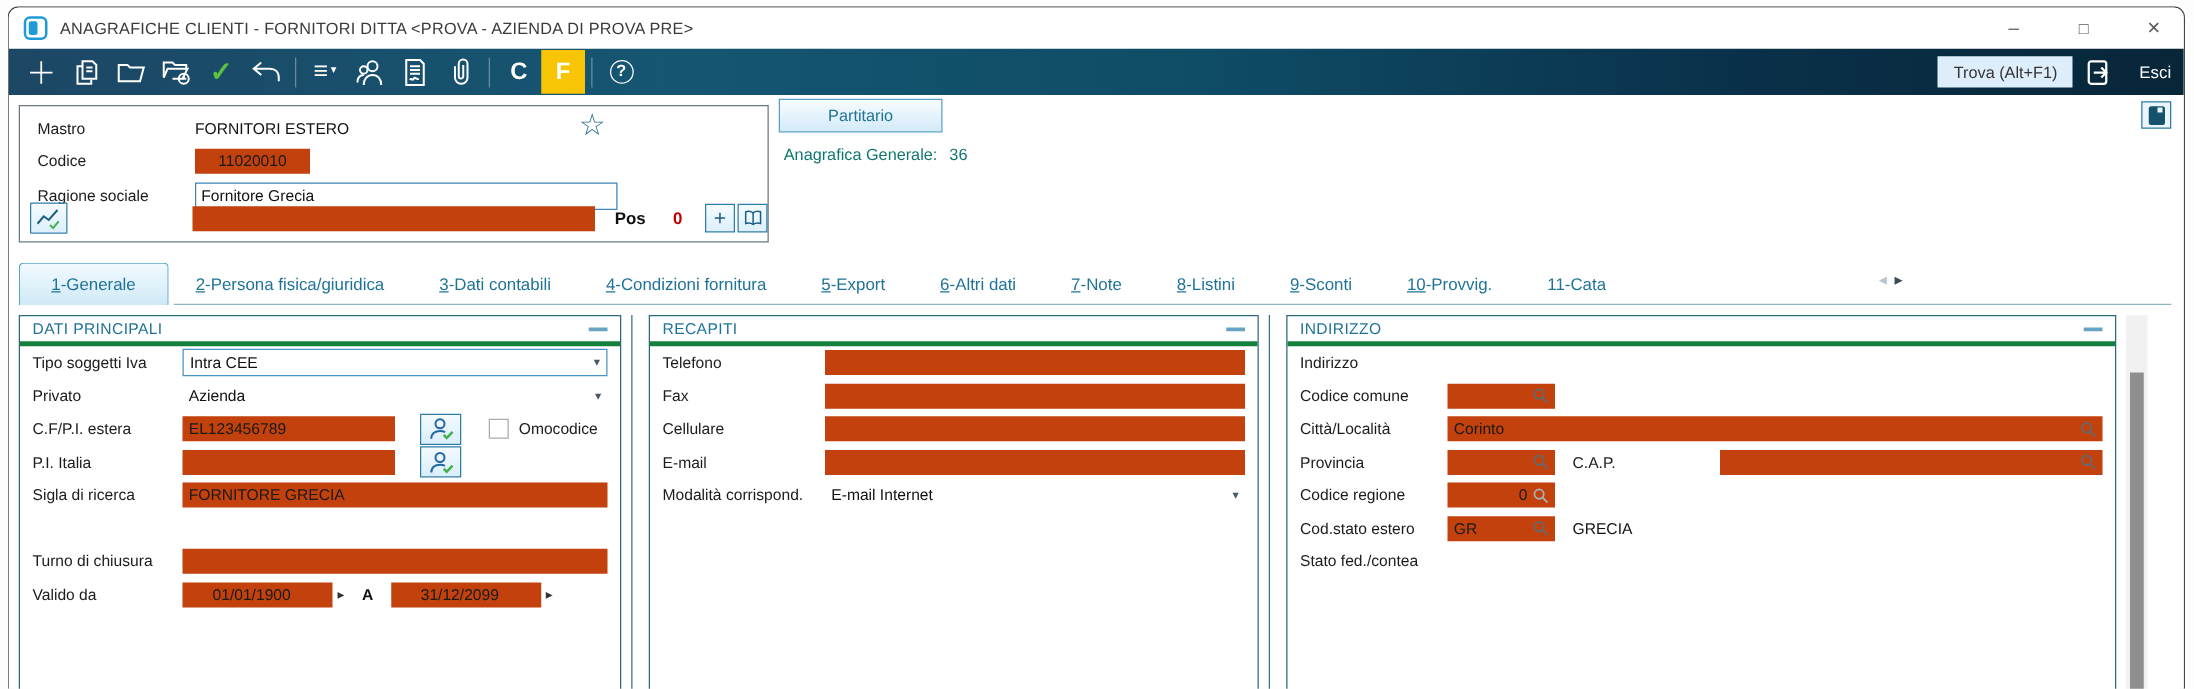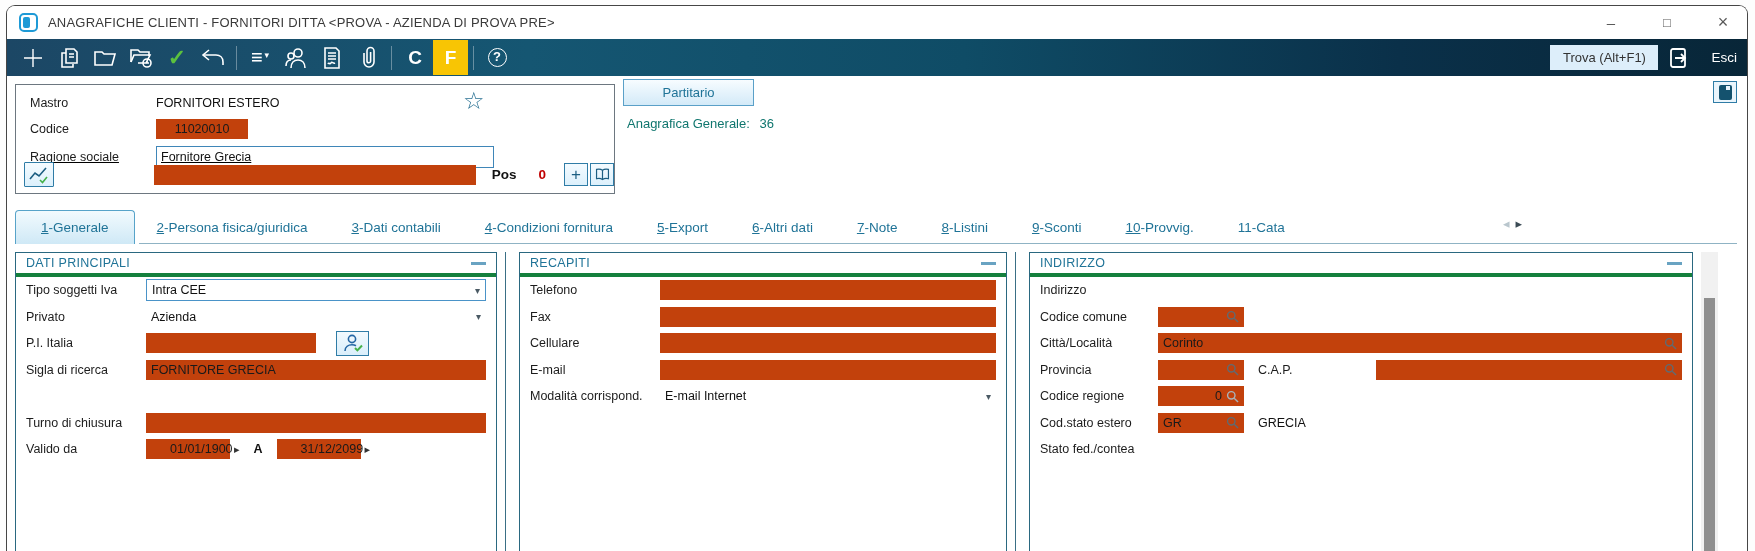--- a/index.html
+++ b/index.html
@@ -228,7 +228,7 @@
         <span class="lbl">Codice</span>
         <div class="fld codice-fld">11020010</div>
       </div>
-      <div class="hrow" style="height:30px;text-decoration:underline;">
+      <div class="hrow" style="height:30px;">
         <span class="lbl">Ragione sociale</span>
         <input class="ragione-input" value="Fornitore Grecia" style="">
       </div>

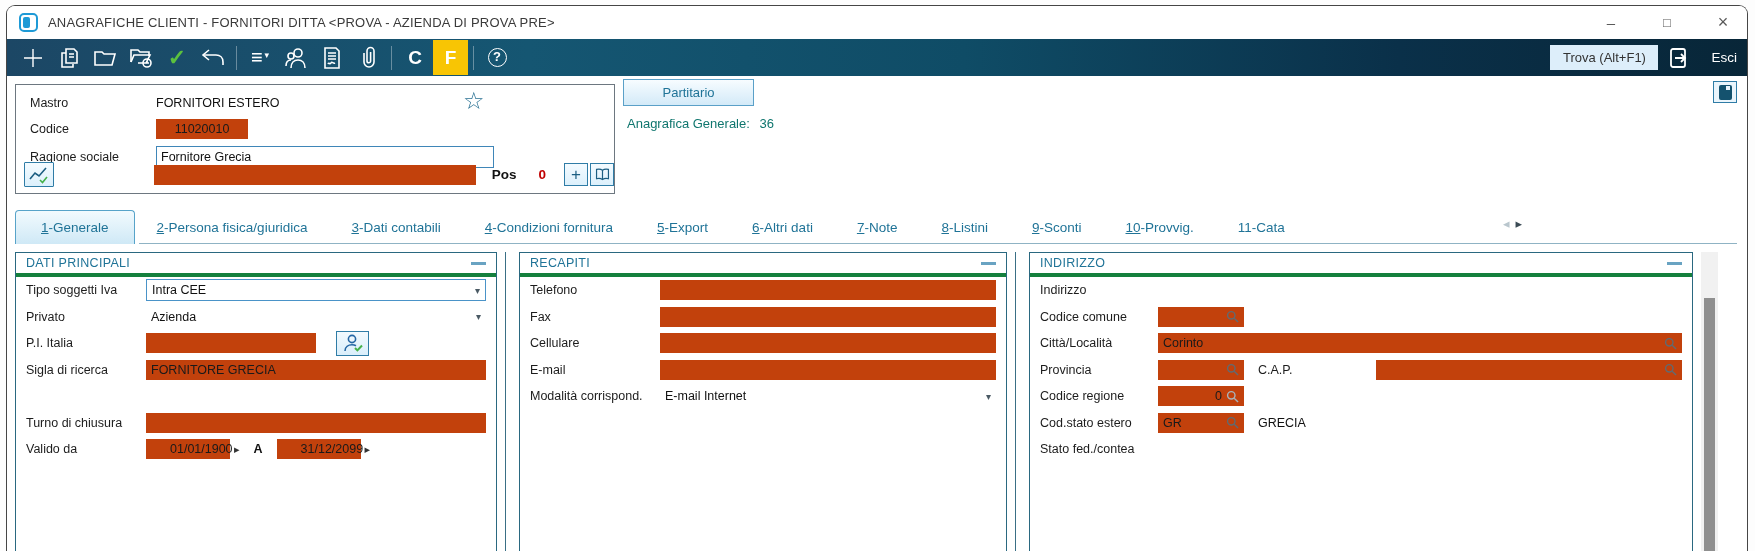--- a/index.html
+++ b/index.html
@@ -349,6 +349,19 @@
         </div>
       </div>
       <div class="prow">
+        <span class="lbl">C.F/P.I. estera</span>
+        <div class="fld w160">EL123456789</div>
+        <div class="personBtn">
+          <svg width="22" height="20" viewBox="0 0 22 20" fill="none" stroke="#2466a4" stroke-width="1.6">
+              <circle cx="10" cy="6" r="3.6"></circle>
+              <path d="M3 18c0-4.2 3.4-6.3 7-6.3 1.4 0 2.8.3 4 1"></path>
+              <path d="M13 15l2.4 2.4L20 12.5" stroke="#45b14a" stroke-width="2"></path>
+            </svg>
+        </div>
+        <span class="cb"></span>
+        <span class="lbl" style="width:auto;">Omocodice</span>
+      </div>
+      <div class="prow">
         <span class="lbl">P.I. Italia</span>
         <div class="fld w160"></div>
         <div class="personBtn">

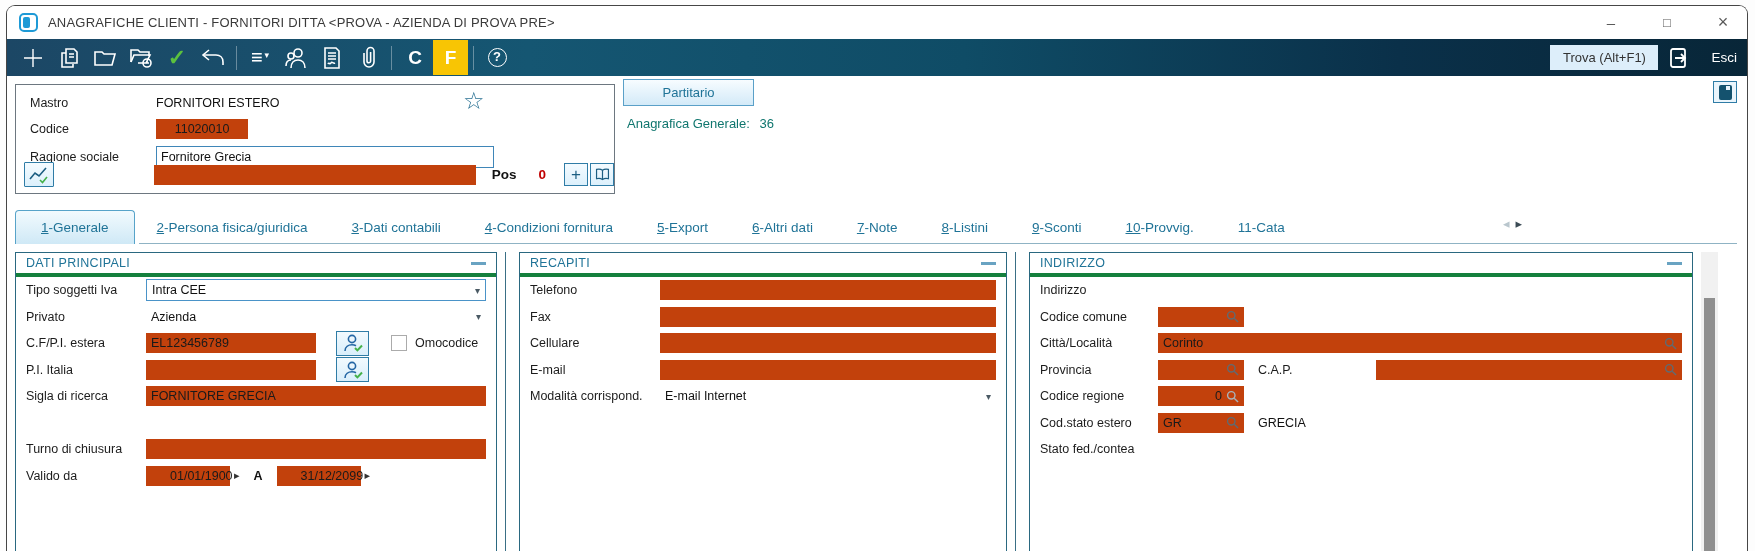--- a/index.html
+++ b/index.html
@@ -103,7 +103,7 @@
   .cb { width:16px; height:16px; border:1px solid #ababab; background:#fff; margin-left:22px; }
   .cb + .lbl { margin-left:8px; }
   .spacer { height:26.5px; }
-  .datefld { width:84px; flex:none;padding-left:24px; }
+  .datefld { width:120px; flex:none;padding-left:24px; }
   .dcaret { font-size:11px; color:#333; margin-left:4px; }
   .alab { font-size:12.5px; font-weight:bold; color:#111; margin:0 14px; }
   .mag { width:13px; height:13px; stroke:#5f6b73; fill:none; stroke-width:1.5; flex:none; }

